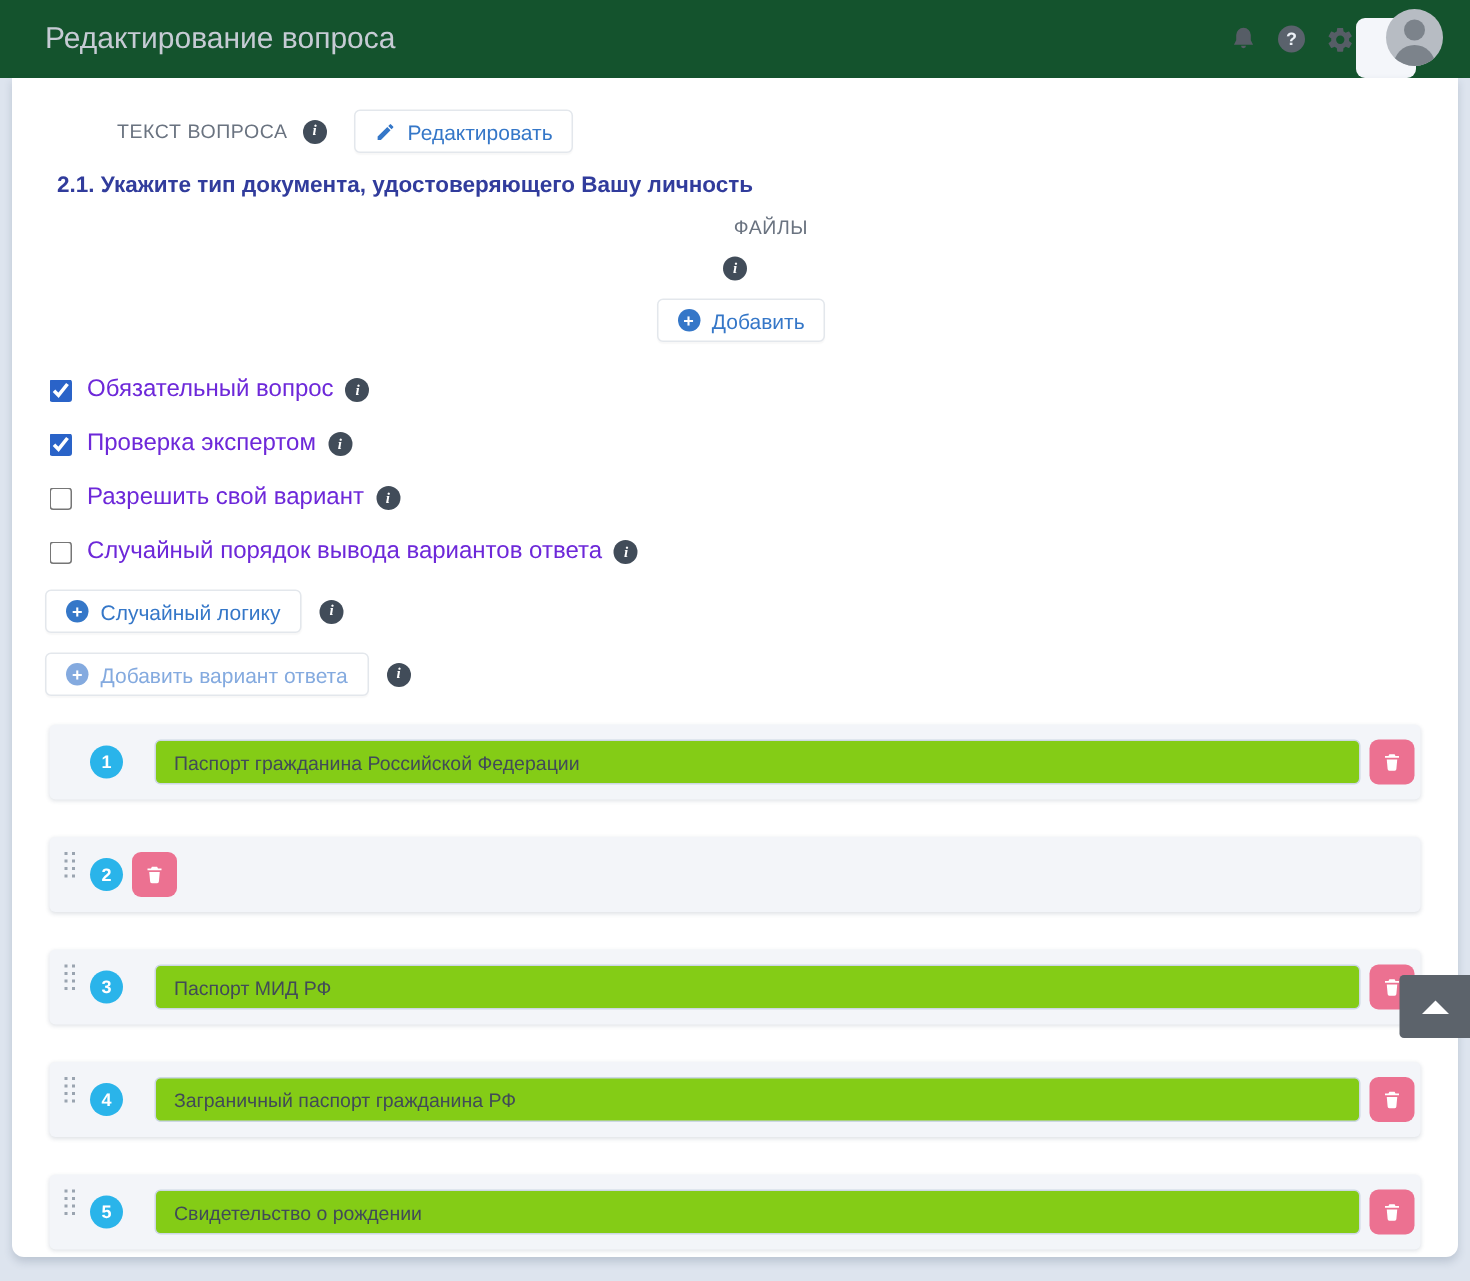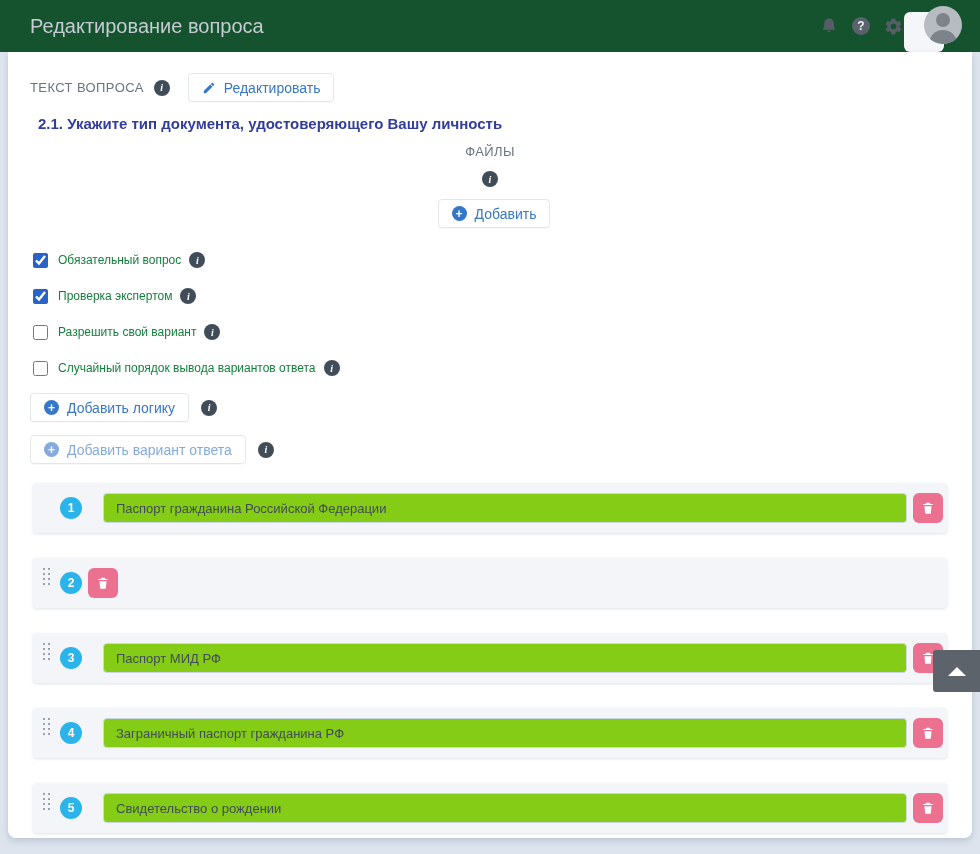--- a/index.html
+++ b/index.html
@@ -53,7 +53,7 @@
 
   .label-row { display: flex; align-items: center; gap: 10px; }
   .section-label {
-    font-size: 13px; color: #6a7380; letter-spacing: 0.4px;
+    font-size: 13px; color: #6a7380; letter-spacing: 0.4px; margin-left: 48px;
   }
   .info-icon {
     width: 16px; height: 16px; border-radius: 50%; background: #414c59;

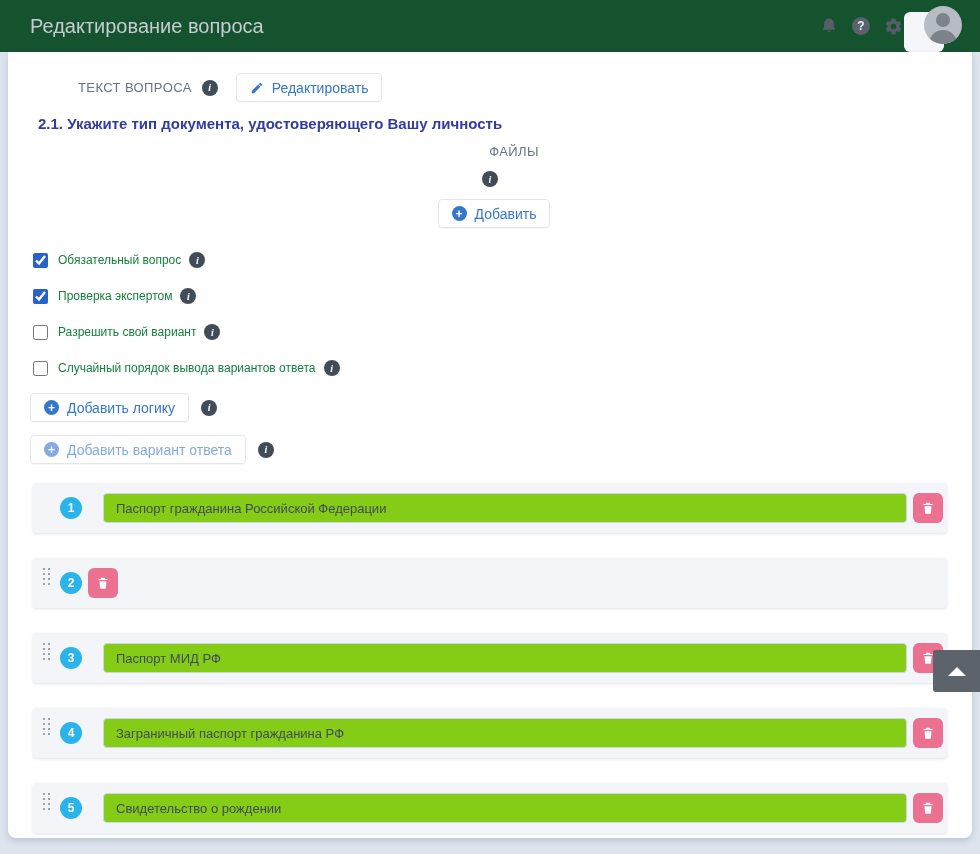--- a/index.html
+++ b/index.html
@@ -93,7 +93,7 @@
   .cb-row input[type="checkbox"] {
     width: 15px; height: 15px; accent-color: #2a63c8; cursor: pointer; margin-right: 2px;
   }
-  .cb-label { font-size: 12px; color: #15803d; }
+  .cb-label { font-size: 16px; color: #6d28d9; }
 
   .logic-row { display: flex; align-items: center; gap: 12px; margin: 10px 0 13px 0; }
   .answer-add-row { display: flex; align-items: center; gap: 12px; margin: 0 0 19px 0; }

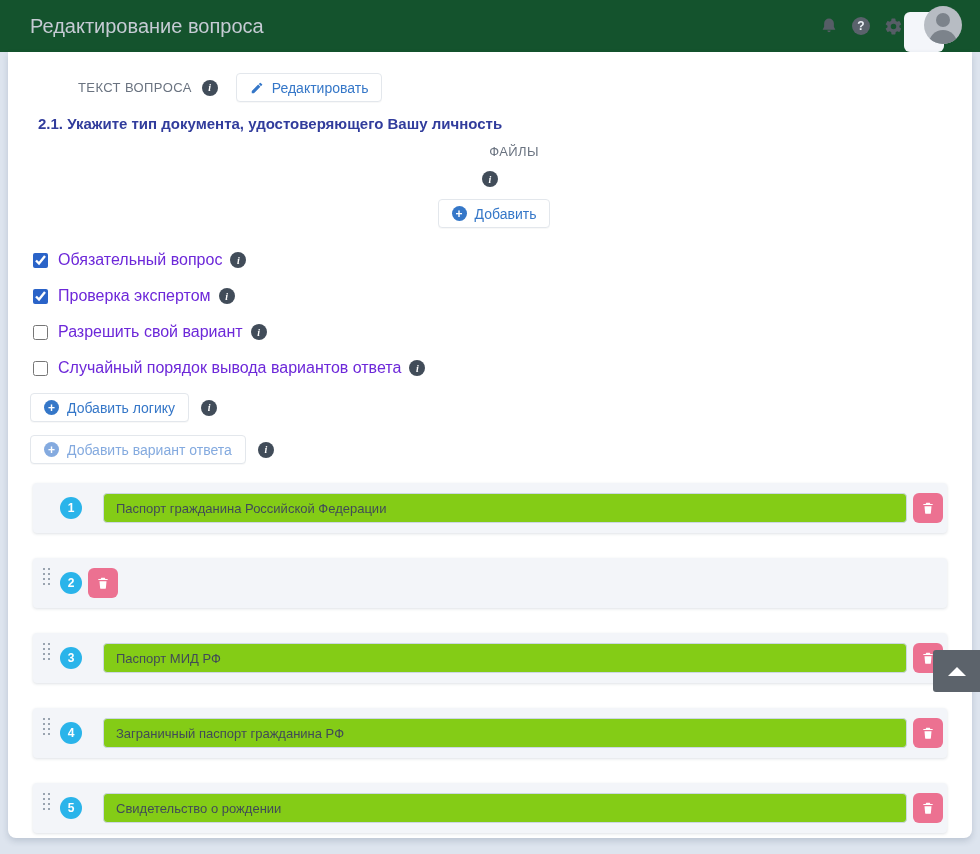--- a/index.html
+++ b/index.html
@@ -222,7 +222,7 @@
   <div class="logic-row">
     <button class="btn btn-blue">
       <span class="plus-circle">+</span>
-      <span>Добавить логику</span>
+      <span>Случайный логику</span>
     </button>
     <span class="info-icon">i</span>
   </div>

